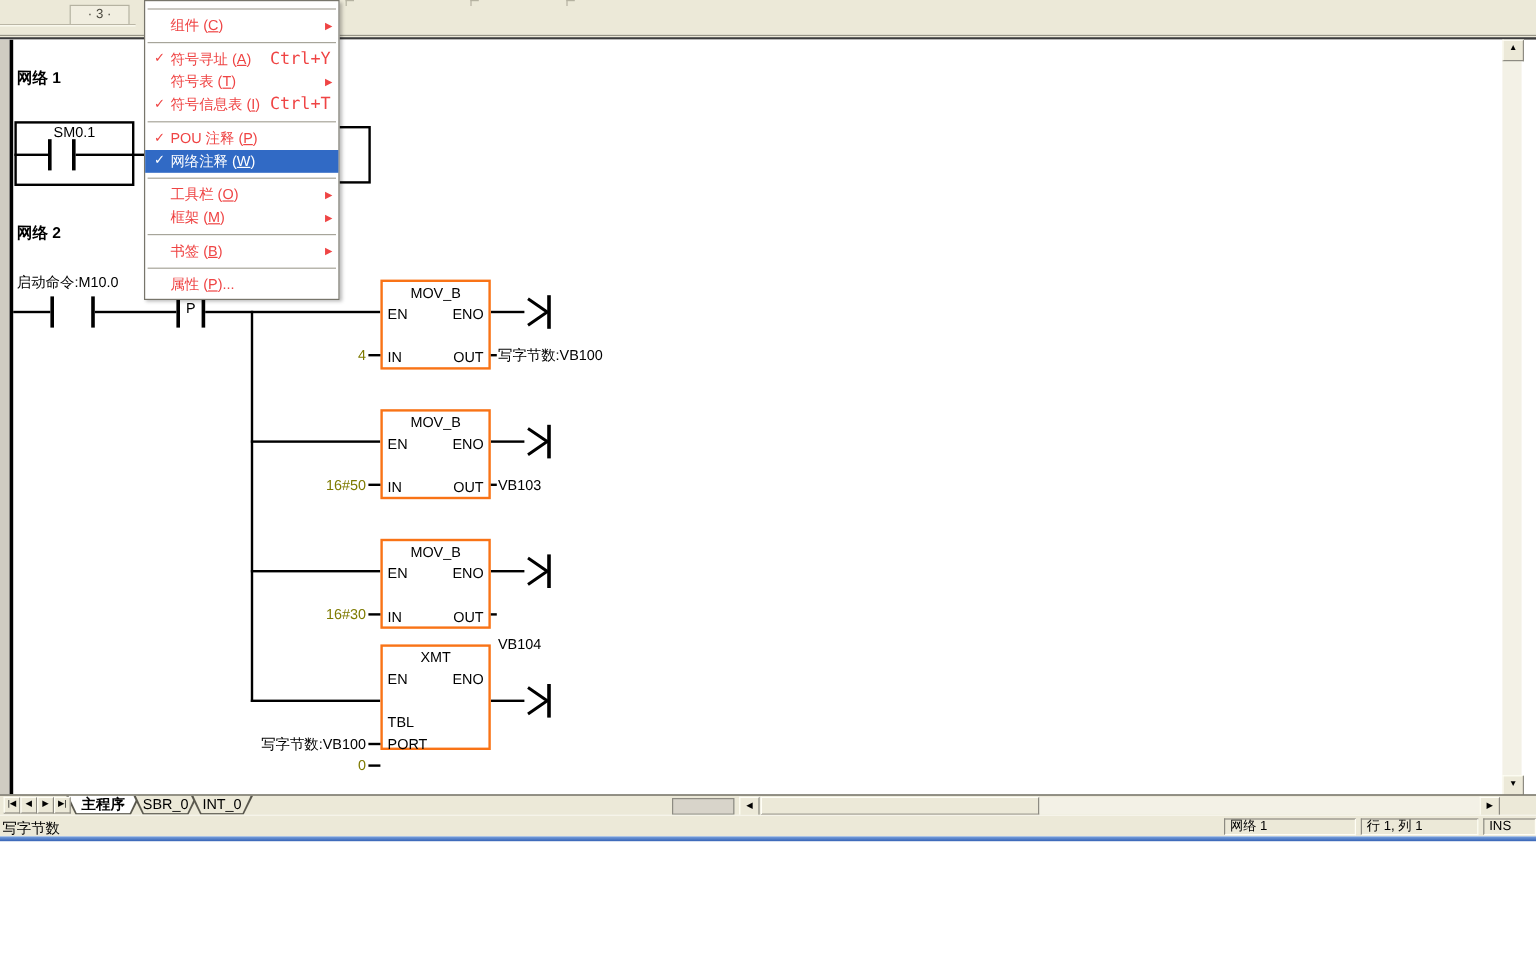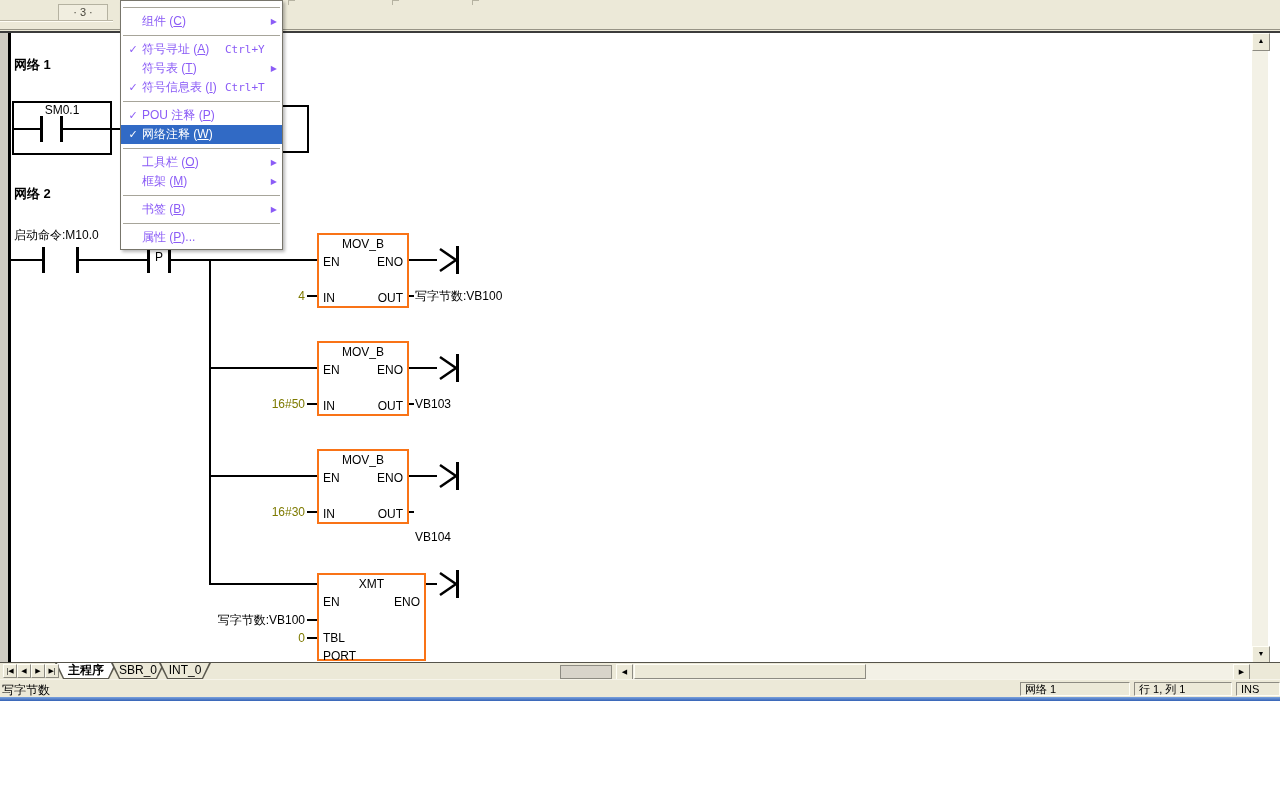--- a/index.html
+++ b/index.html
@@ -40,7 +40,7 @@
   
   #menu{position:absolute;left:120px;top:0;width:161px;background:#fff;
         border:1px solid #77756b;box-shadow:2px 2px 3px rgba(0,0,0,.28);padding:2px 0;z-index:50;}
-  .menu-item{position:relative;height:19px;line-height:19px;font-size:12px;color:#8b5cf6;}
+  .menu-item{position:relative;height:19px;line-height:19px;font-size:12px;color:#ef4444;}
   .menu-item.hl{background:#316ac5;color:#fff;}
   .mi-check{position:absolute;left:5px;width:14px;text-align:center;font-size:11px;}
   .mi-label{position:absolute;left:21px;white-space:nowrap;}

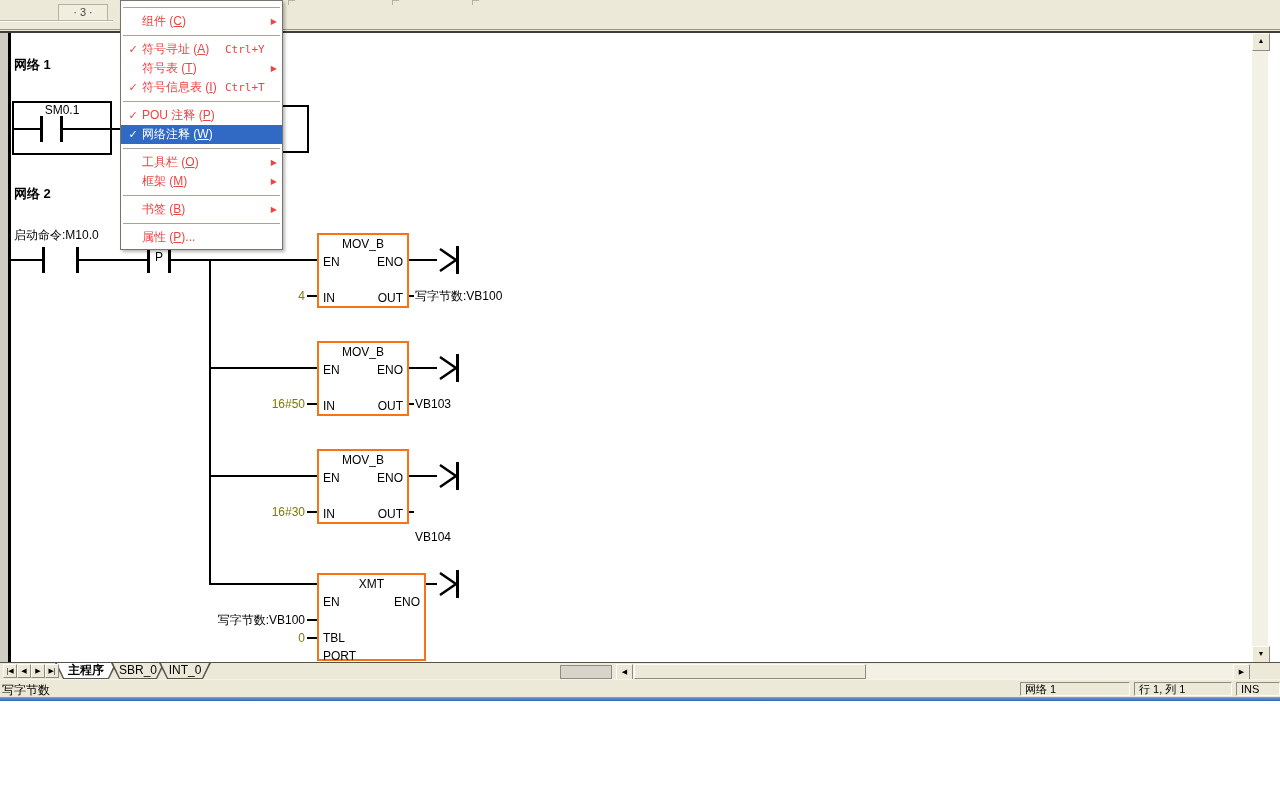--- a/index.html
+++ b/index.html
@@ -45,7 +45,7 @@
   .mi-check{position:absolute;left:5px;width:14px;text-align:center;font-size:11px;}
   .mi-label{position:absolute;left:21px;white-space:nowrap;}
   .mi-mn{text-decoration:underline;}
-  .mi-accel{position:absolute;left:104px;font-family:"DejaVu Sans Mono",monospace;font-size:11px;}
+  .mi-accel{position:absolute;left:104px;font-family:"DejaVu Sans Mono",monospace;font-size:14px;}
   .mi-arrow{position:absolute;right:5px;top:0;font-size:8px;}
   .menu-sep{height:1px;background:#a7a59a;margin:4px 2px;}
 

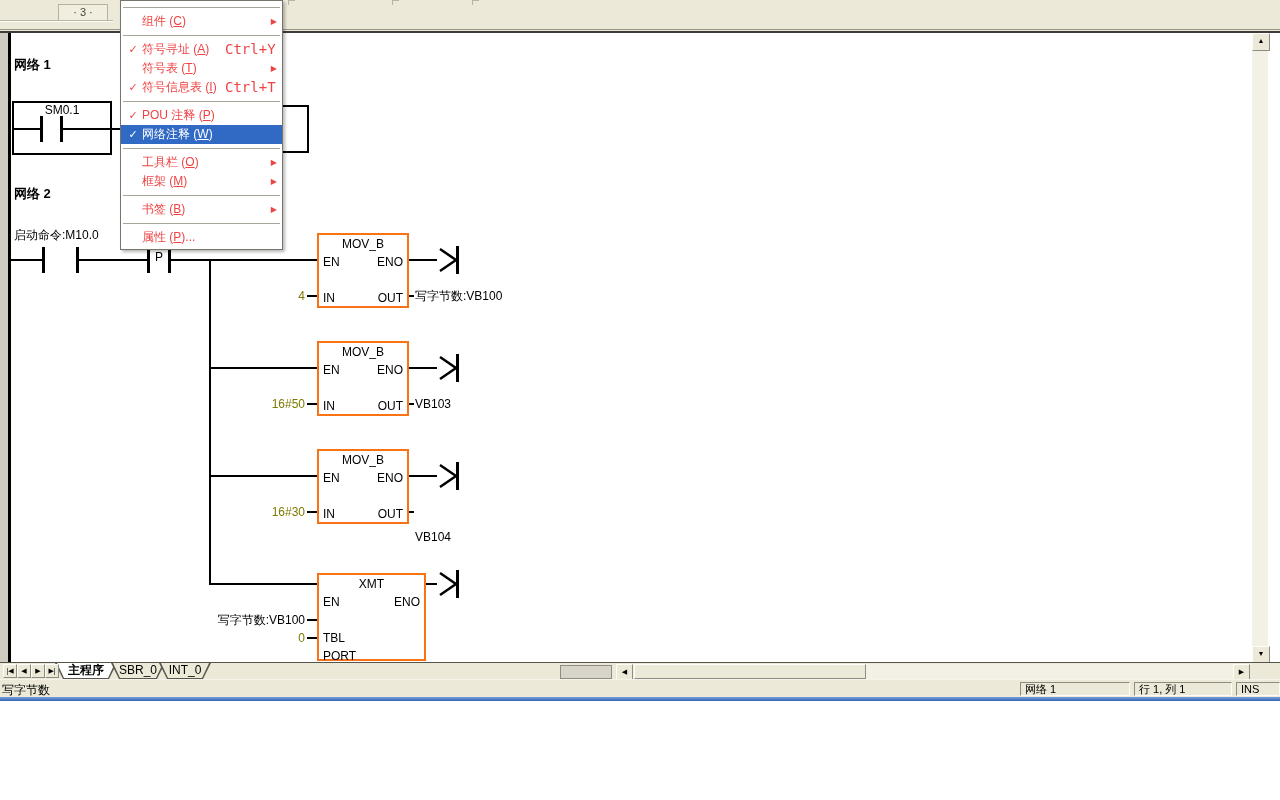--- a/index.html
+++ b/index.html
@@ -172,7 +172,7 @@
           <polyline points="3,5 19,16 3,27" fill="none" stroke="#000" stroke-width="2.5"></polyline>
           <rect x="19" y="2" width="3" height="28" fill="#000"></rect>
         </svg></div>
-      <div class="lbox" style="left: 317px; top: 540px; width: 88px; height: 84px; padding-left: 17px;">
+      <div class="lbox" style="left: 317px; top: 504px; width: 88px; height: 84px;">
         <div class="lbox-title">XMT</div>
         <div class="pin l" style="top: 20px;">EN</div>
         <div class="pin l" style="top: 56px;">TBL</div>

